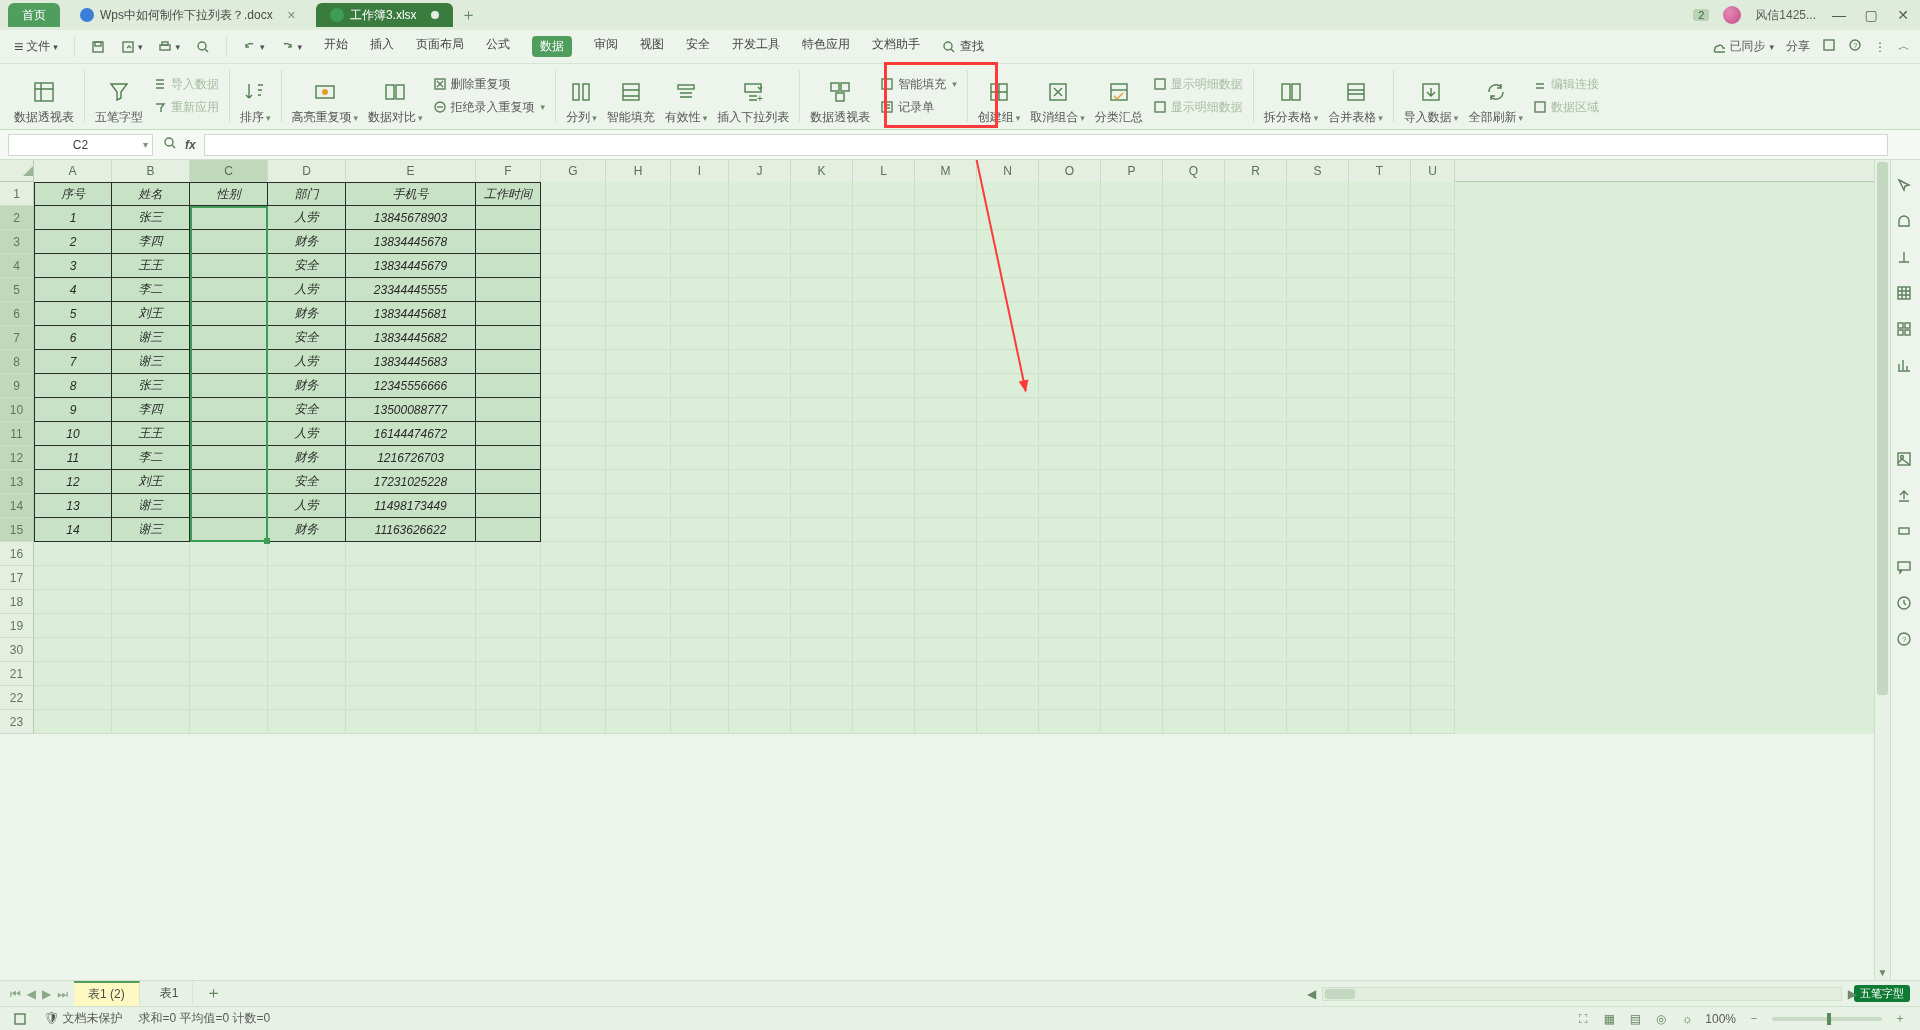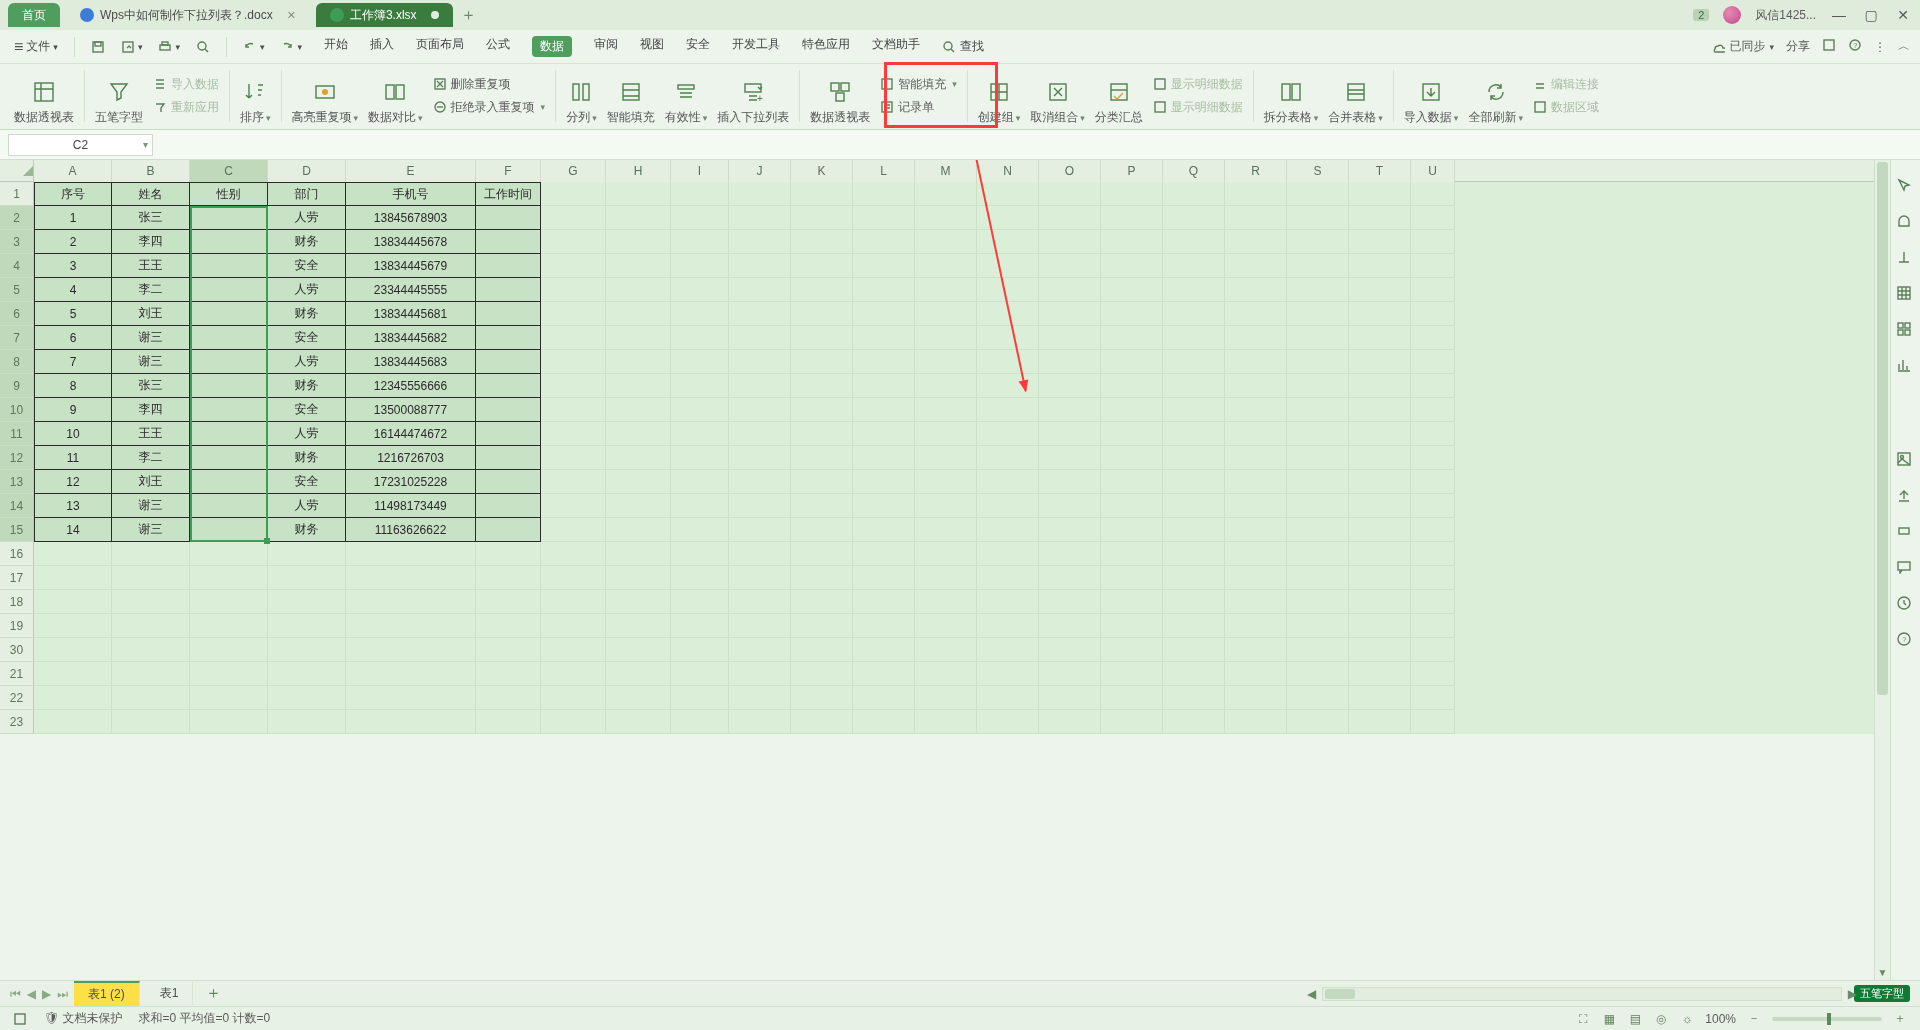--- a/index.html
+++ b/index.html
@@ -462,6 +462,14 @@
       <span>C2</span>
       <span class="dd">▾</span>
     </div>
+  <div class="fx-area">
+    <span><svg class="icn-s">
+          <circle cx="6" cy="6" r="4"></circle>
+          <path d="M9 9l3 3"></path>
+        </svg></span>
+    <span class="fx-label">fx</span>
+    <div class="fx-input"></div>
+  </div>
 </div>
 
 <div class="sheet-area">

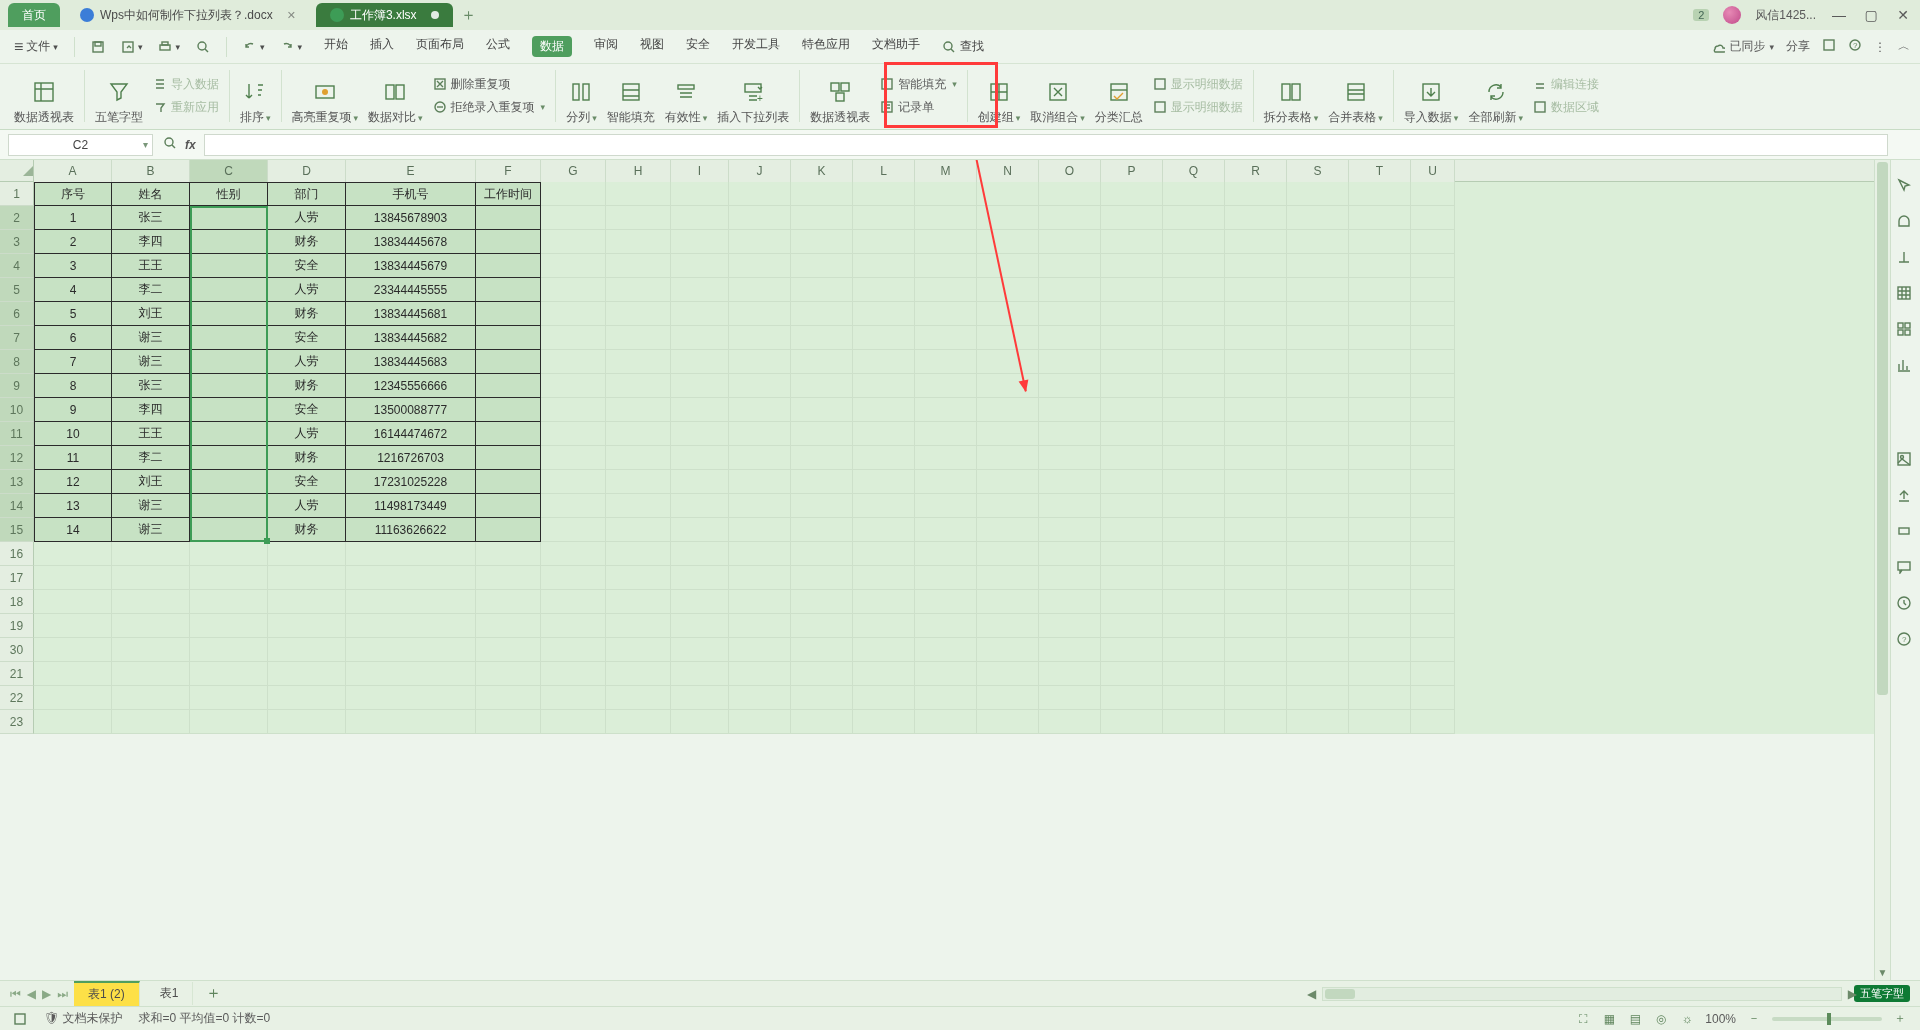--- a/index.html
+++ b/index.html
@@ -528,7 +528,7 @@
           <div class="rn">22</div>
           <div class="rn">23</div>
         </div>
-      <div class="grid" id="grid" style="flex: 1 1 0%; width: 1421px;">
+      <div class="grid" id="grid" style="flex: 1 1 0%; width: 1421px; font-style: italic;">
 
       <div class="gridrow">
             <div class="cell b left top" style="width: 78px;">序号</div>

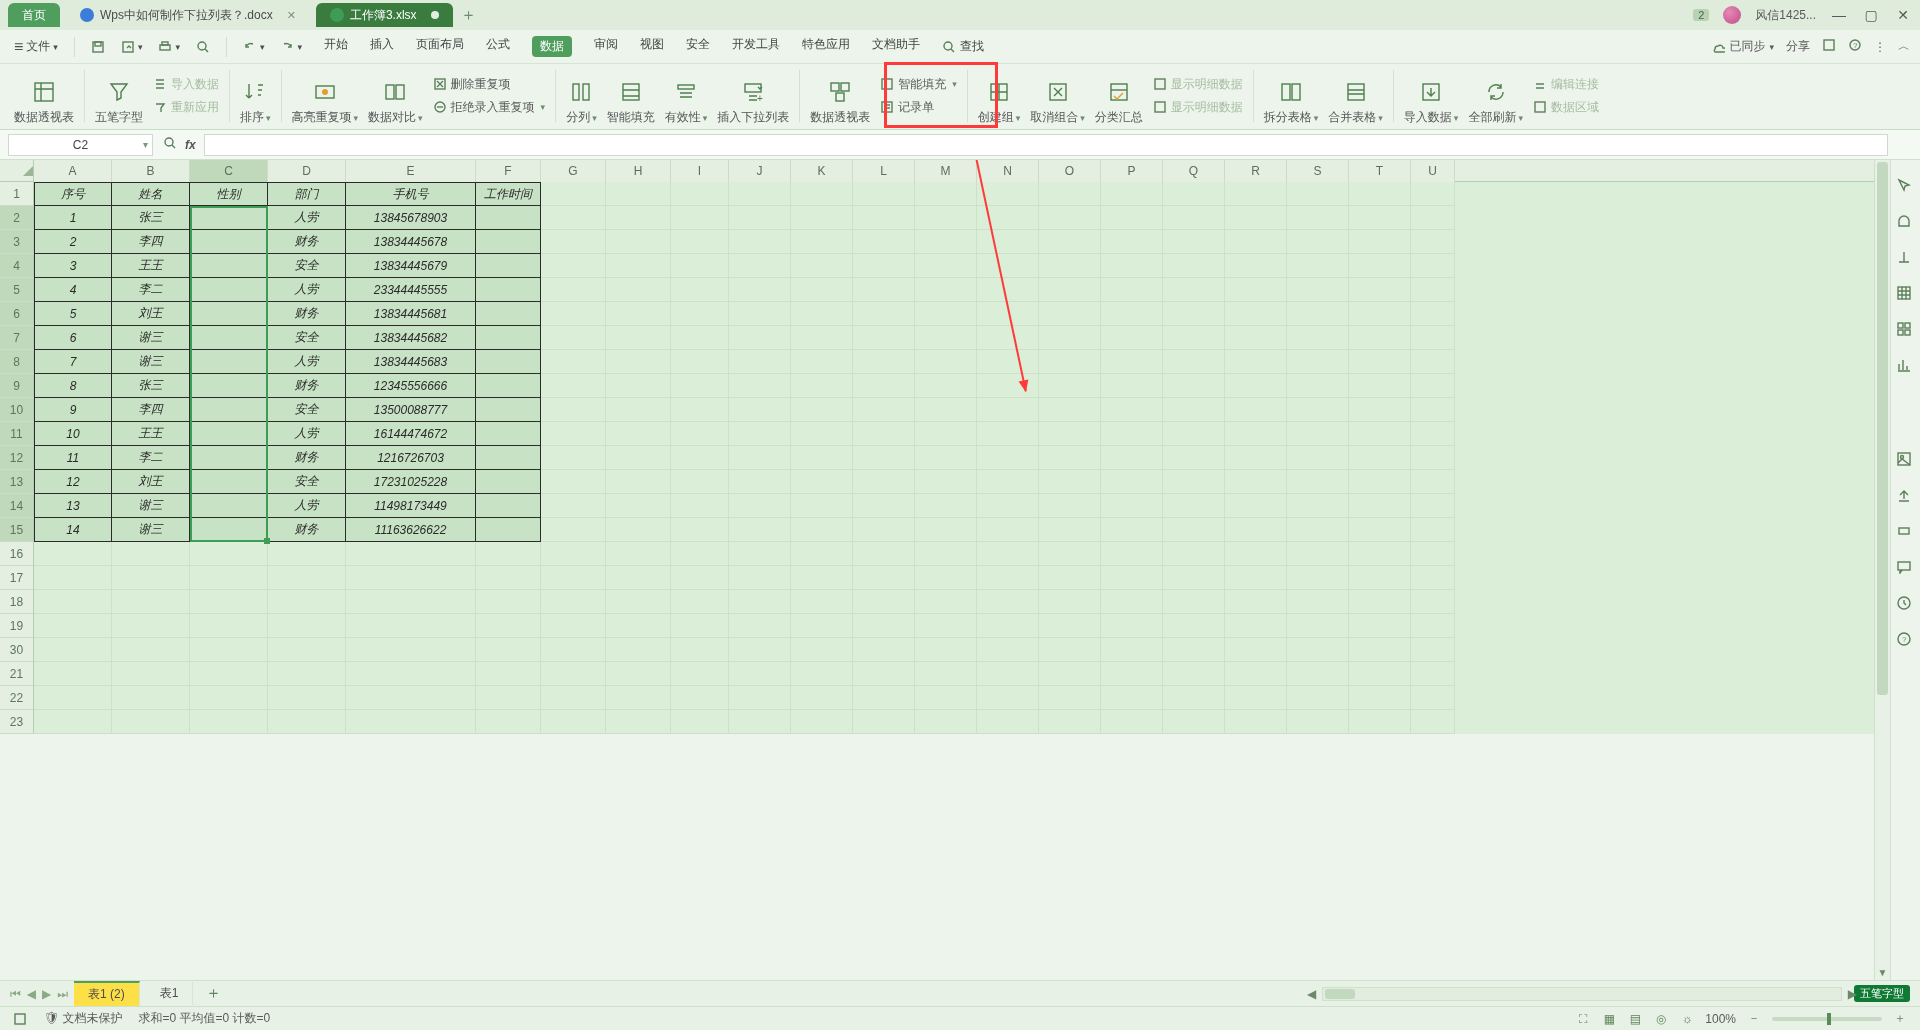--- a/index.html
+++ b/index.html
@@ -88,7 +88,7 @@
 .sheet-tab-row { height:26px; background:#e8f1e5; display:flex; align-items:center; padding:0 10px; gap:6px; border-top:1px solid #cfe0cc;}
 .nav-arrow { color:#8aa986; font-size:12px; cursor:pointer; }
 .sheet-tab { padding:3px 14px; font-size:12px; color:#4c4c4c; cursor:pointer; border-right:1px solid #d7e6d3;}
-.sheet-tab.active { background:#fde047; border-top:2px solid #4f9e5e; }
+.sheet-tab.active { background:#fef9c3; border-top:2px solid #4f9e5e; }
 .add-sheet { font-size:16px; color:#5f855d; cursor:pointer; padding:0 6px;}
 .hscroll { margin-left:auto; height:14px; flex:0 0 520px; background:#e2ede0; position:relative; border:1px solid #cfe0cc; }
 .hscroll .hthumb{ position:absolute; top:1px; bottom:1px; left:2px; width:30px; background:#c2d8bf; border-radius:3px;}

